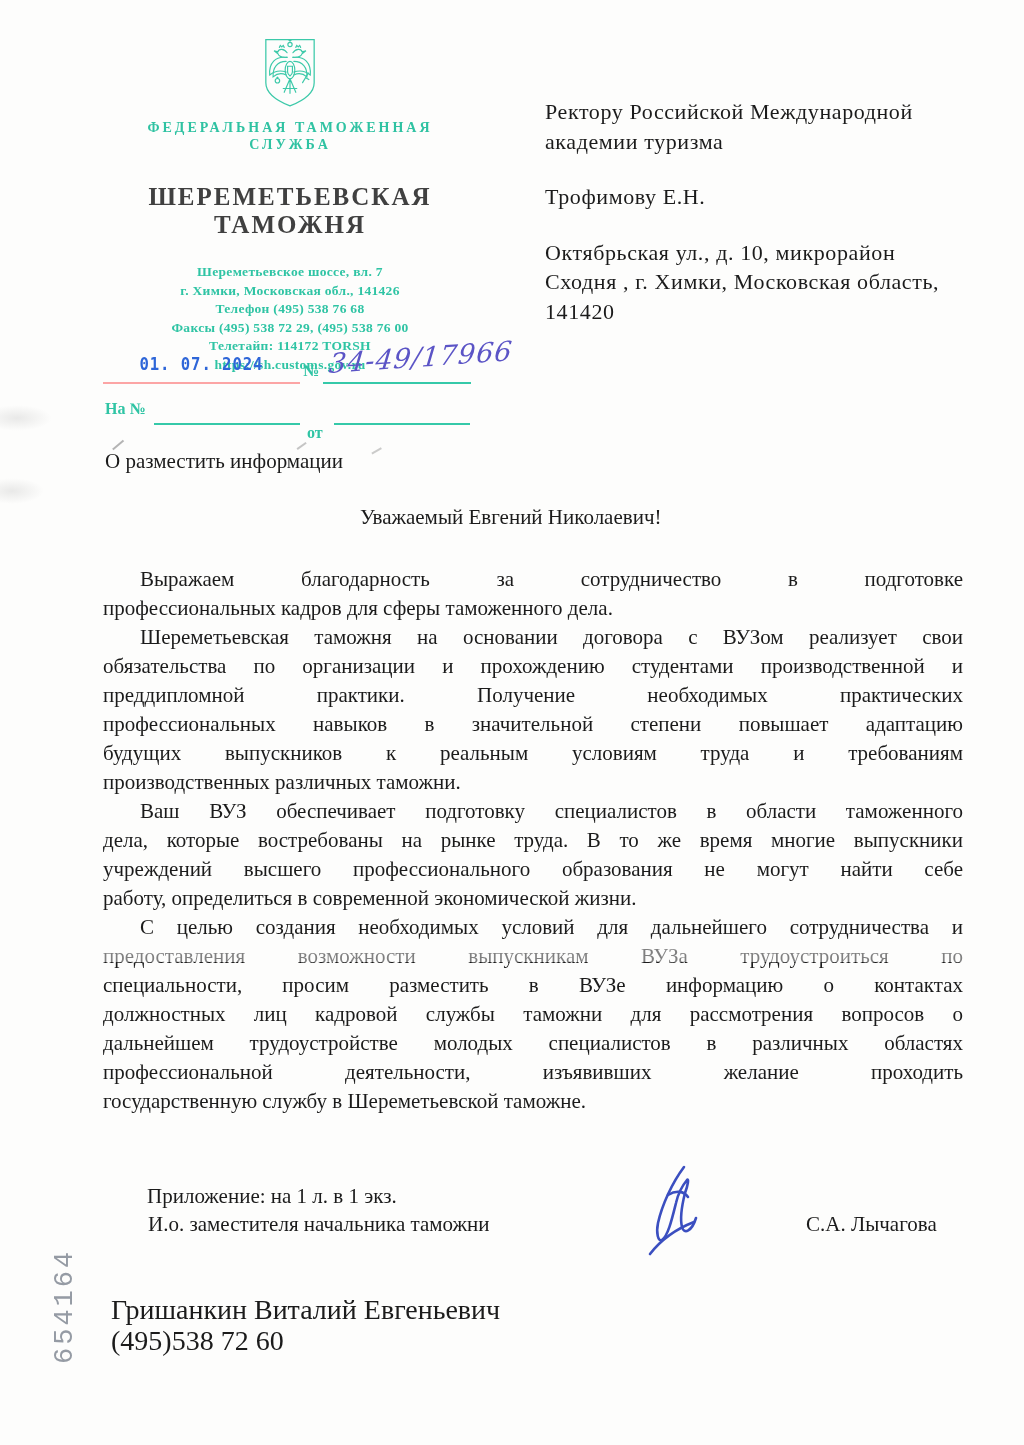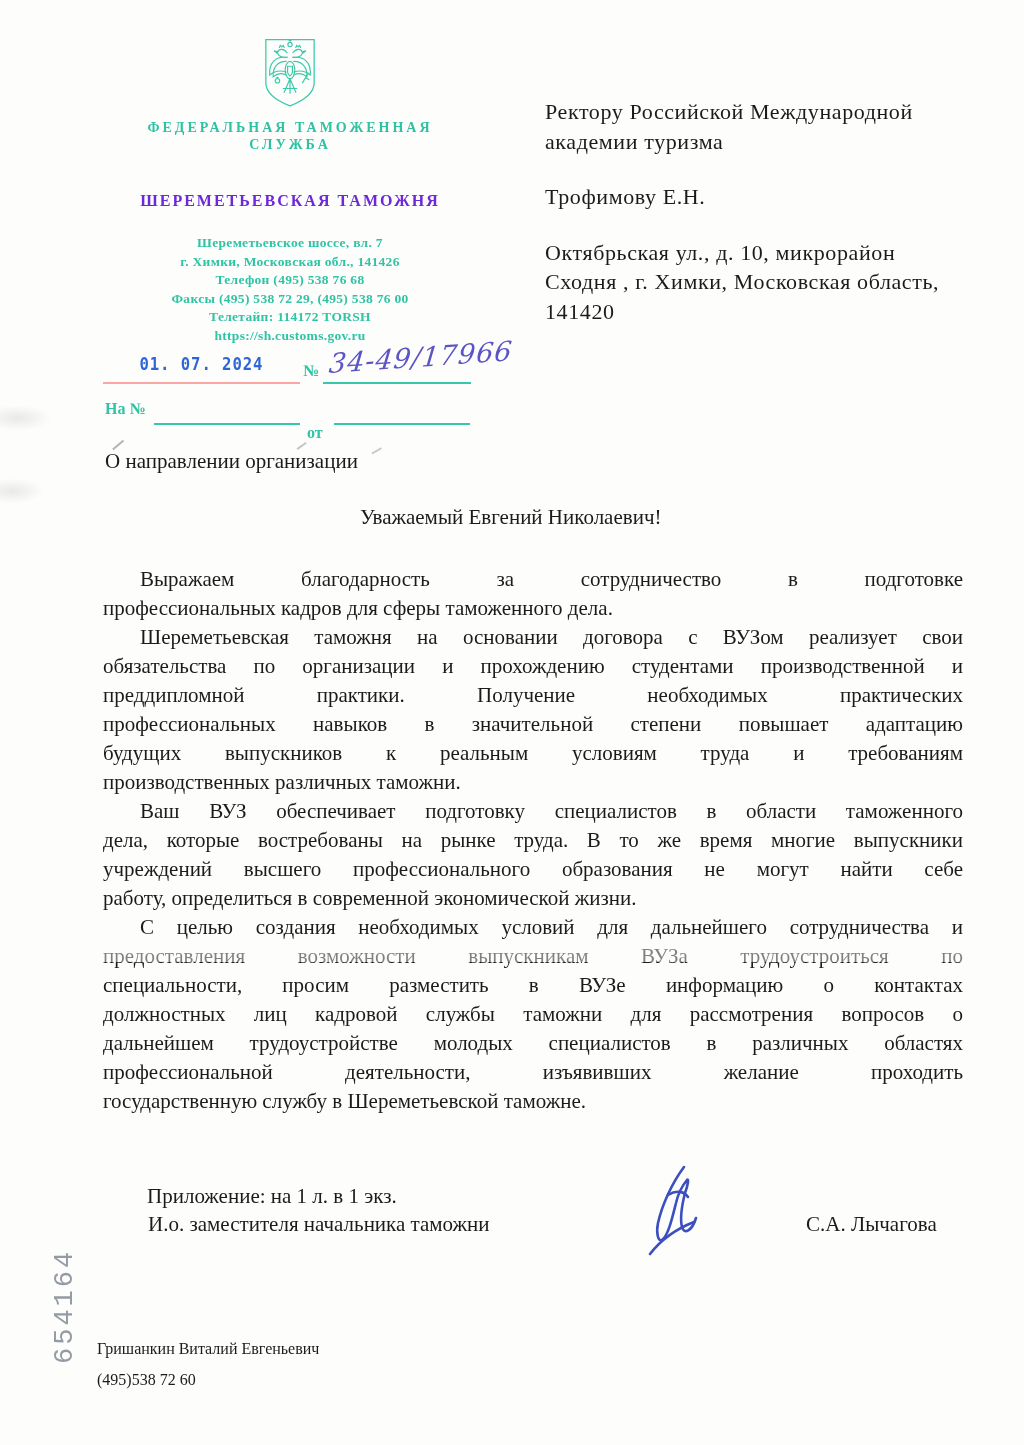--- a/index.html
+++ b/index.html
@@ -16,7 +16,7 @@
     letter-spacing:3px;color:#2fc2a2;
   }
   .office-name{
-    margin-top:39px;font-weight:bold;font-size:16px;letter-spacing:2px;color:#6d28d9;
+    margin-top:30px;font-weight:bold;font-size:25px;letter-spacing:2px;color:#404040;
   }
   .hq-address{margin-top:24px;font-weight:bold;font-size:13.5px;line-height:18.5px;color:#2fc4a4;letter-spacing:.3px;}
   

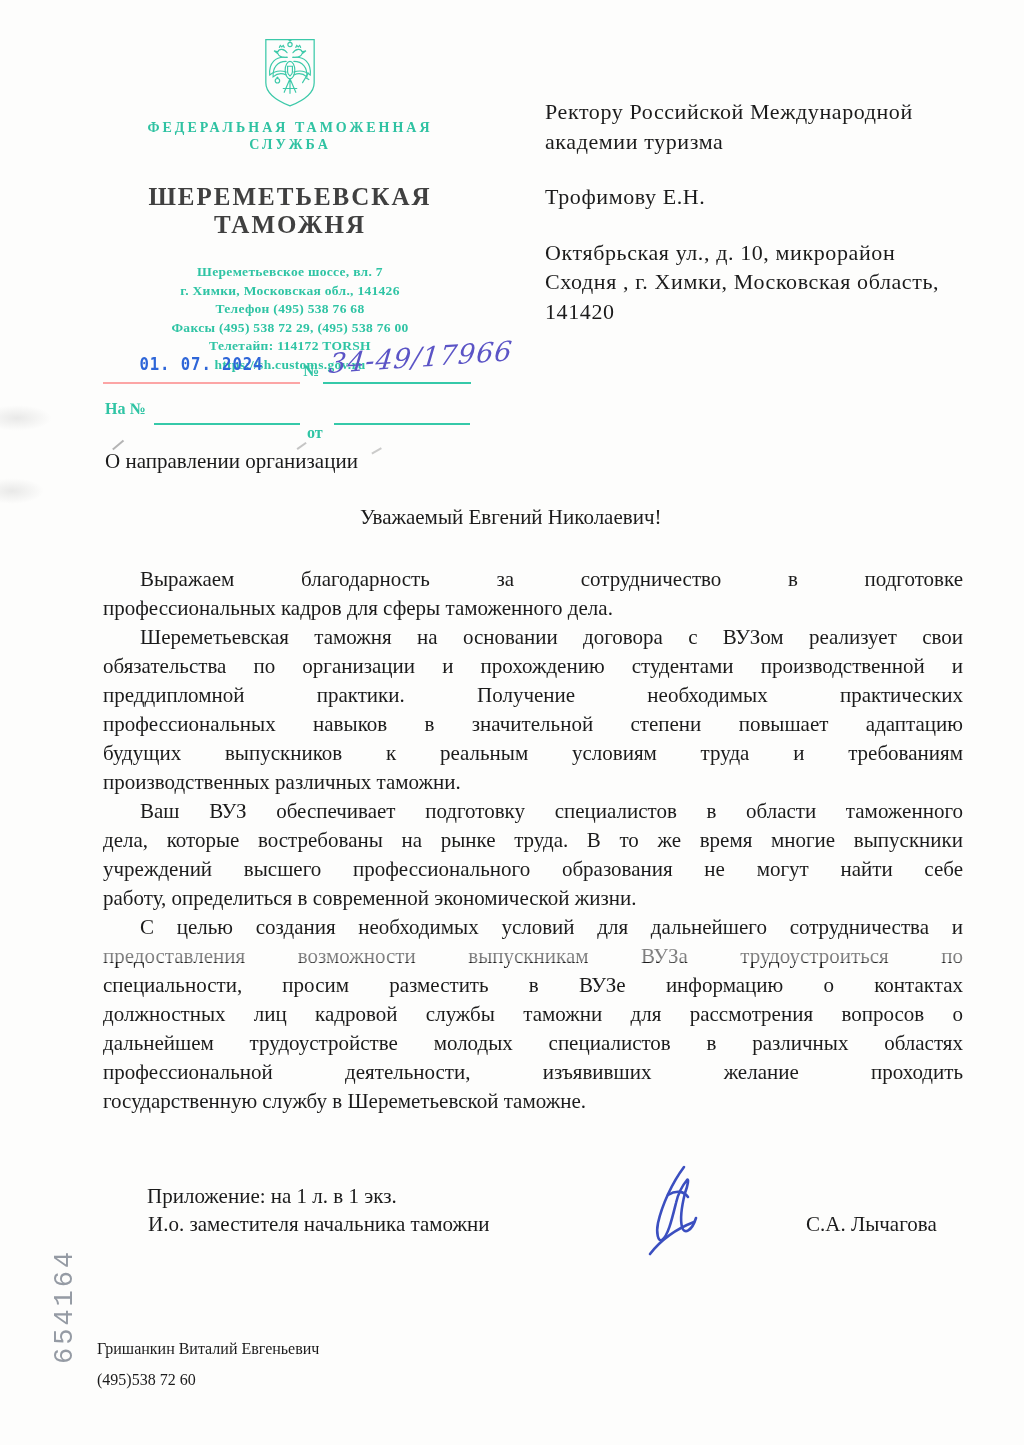--- a/index.html
+++ b/index.html
@@ -140,7 +140,7 @@
     </div>
   </div>
 
-  <div class="subject">О направлении организации</div>
+  <div class="subject">О разместить информации</div>
   <div class="salutation">Уважаемый Евгений Николаевич!</div>
 
   <div class="body-block">

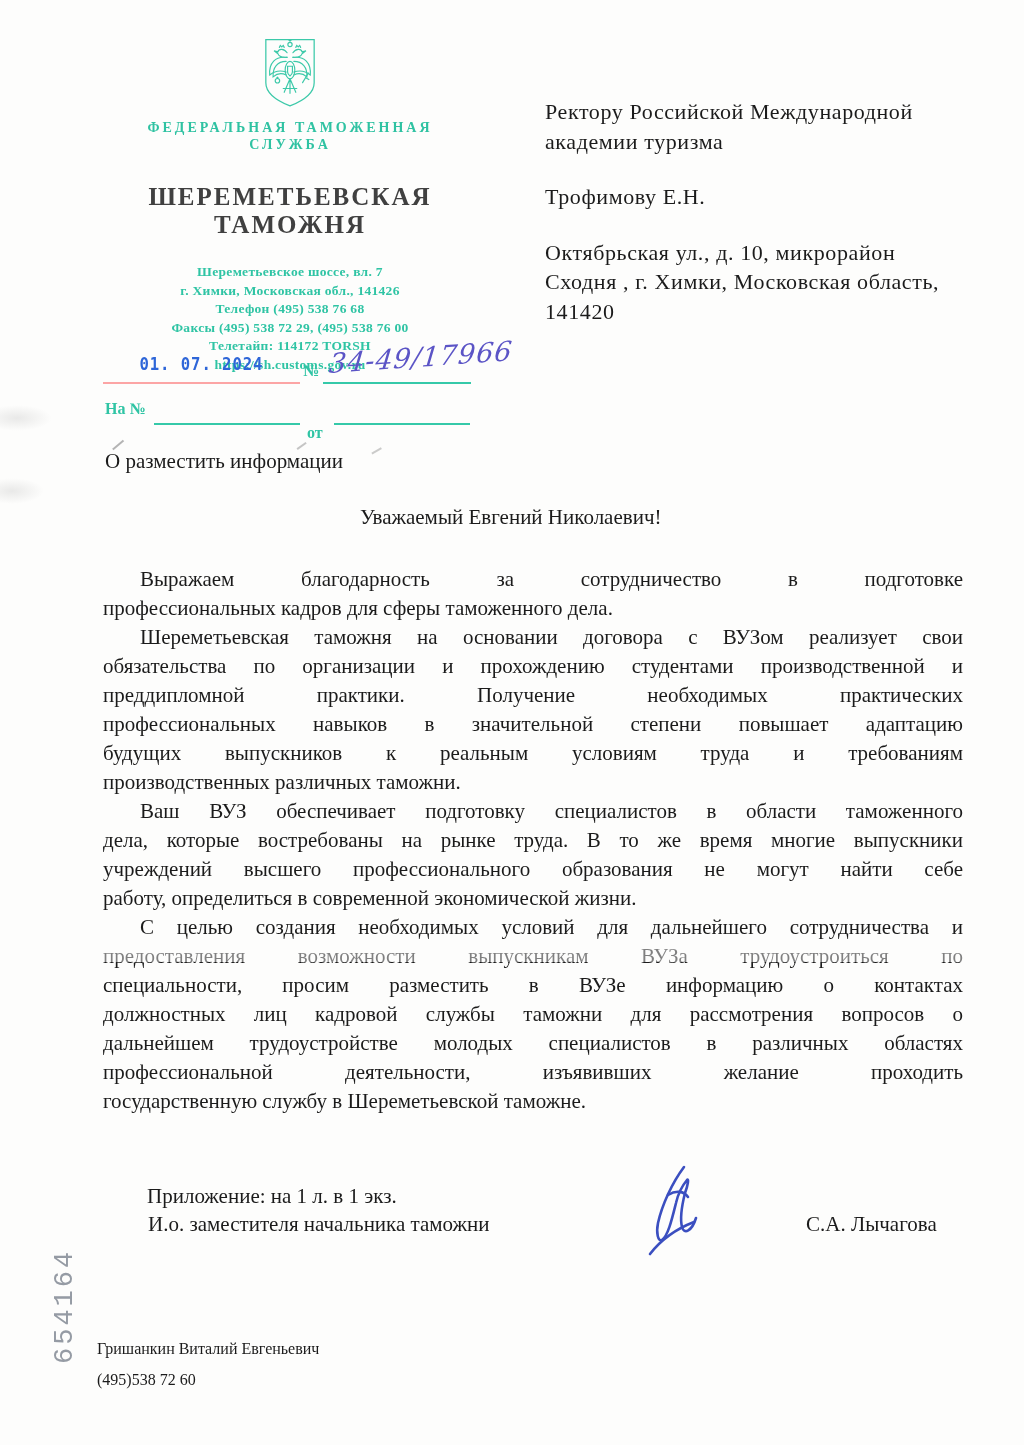--- a/index.html
+++ b/index.html
@@ -53,7 +53,7 @@
   .sig-name{position:absolute;left:806px;top:1212px;font-size:21px;}
   .sig-svg{position:absolute;left:622px;top:1160px;width:110px;height:102px;}
   
-  .contact{position:absolute;left:97px;top:1294px;font-size:16px;line-height:31px;margin-top:39px;}
+  .contact{position:absolute;left:111px;top:1294px;font-size:28px;line-height:31px;}
   
   .scan-number{
     position:absolute;left:50px;top:1234px;height:130px;

